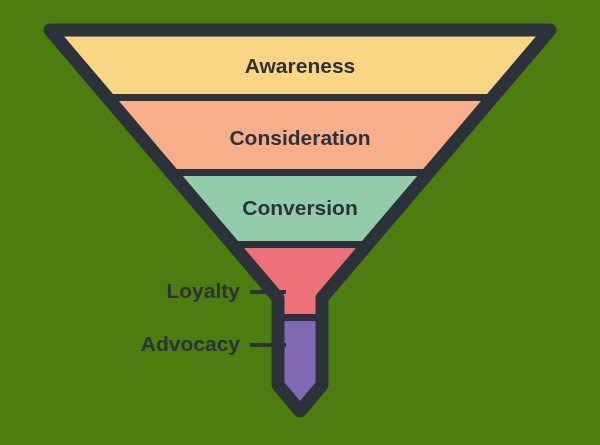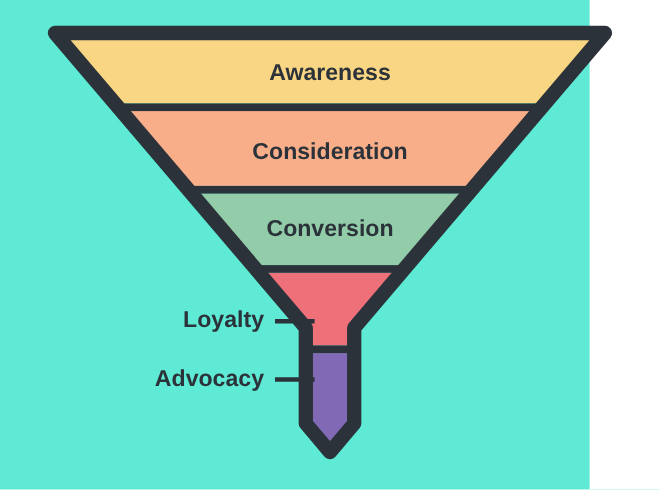--- a/index.html
+++ b/index.html
@@ -16,9 +16,9 @@
   }
   #funnel-diagram {
     position: relative;
-    width: 536px;
+    width: 600px;
     height: 445px;
-    background: #5eead4;
+    background: #4d7c0f;
   }
   #funnel-svg {
     display: block;

